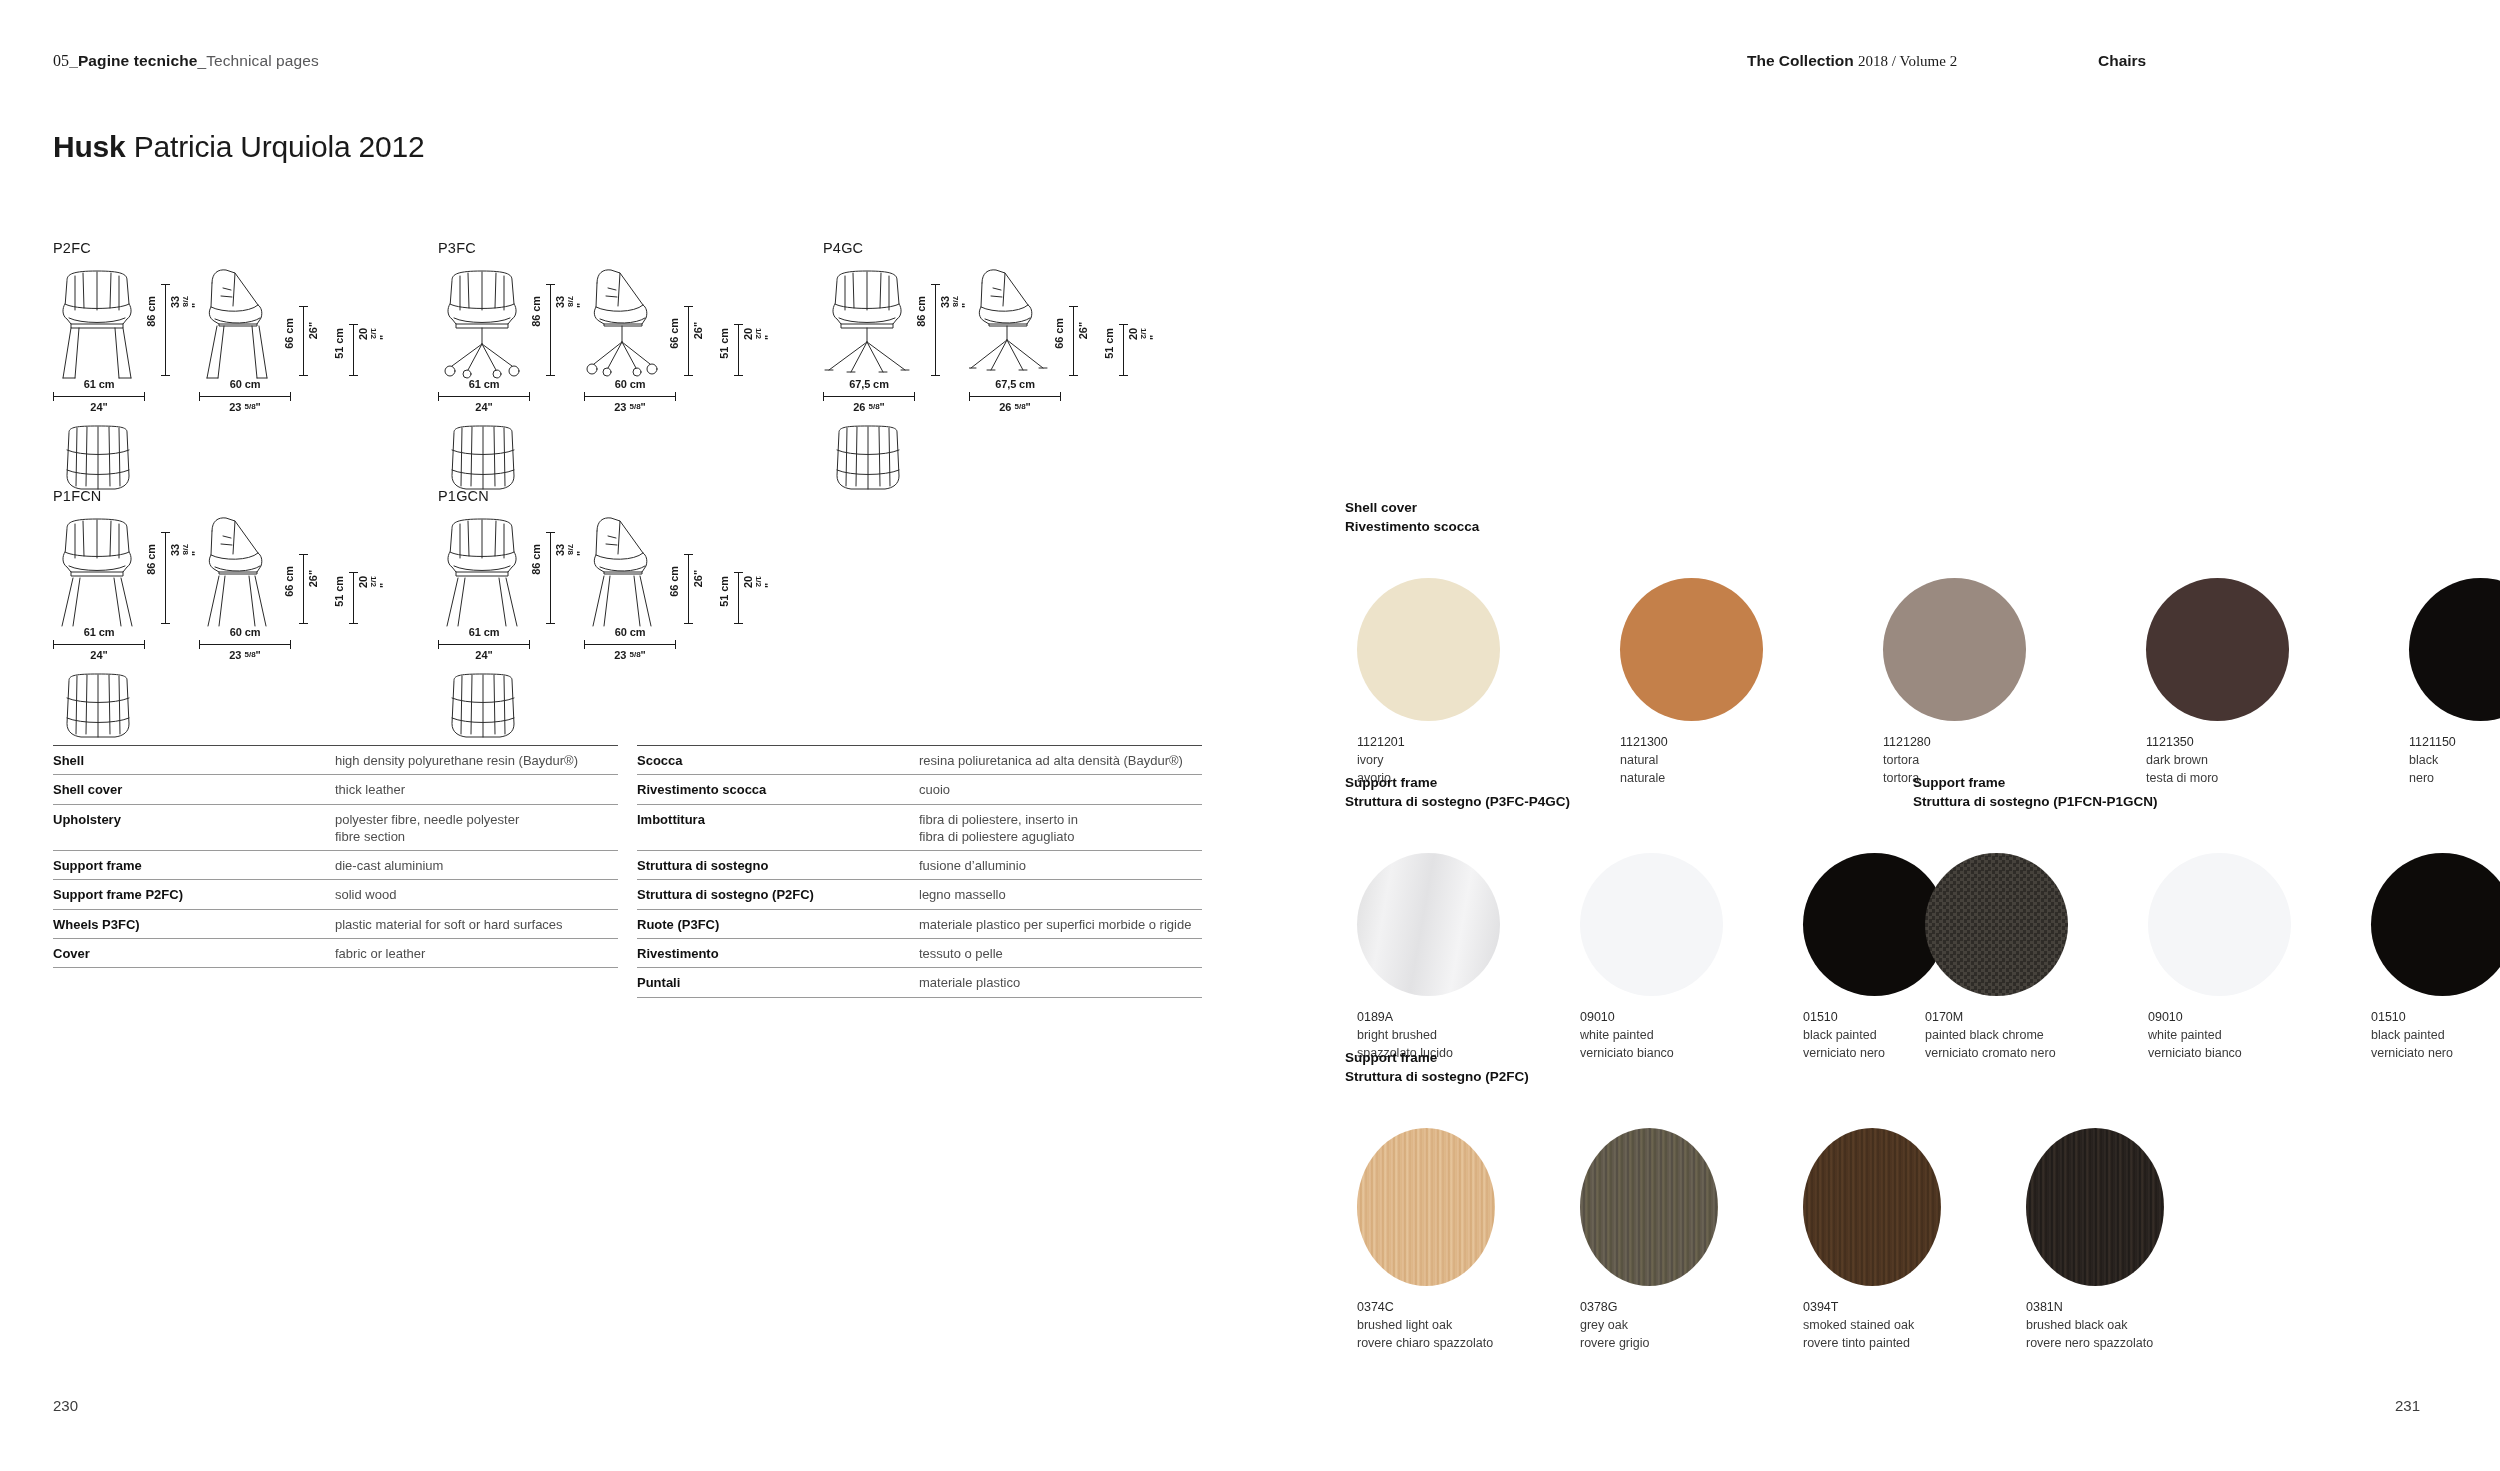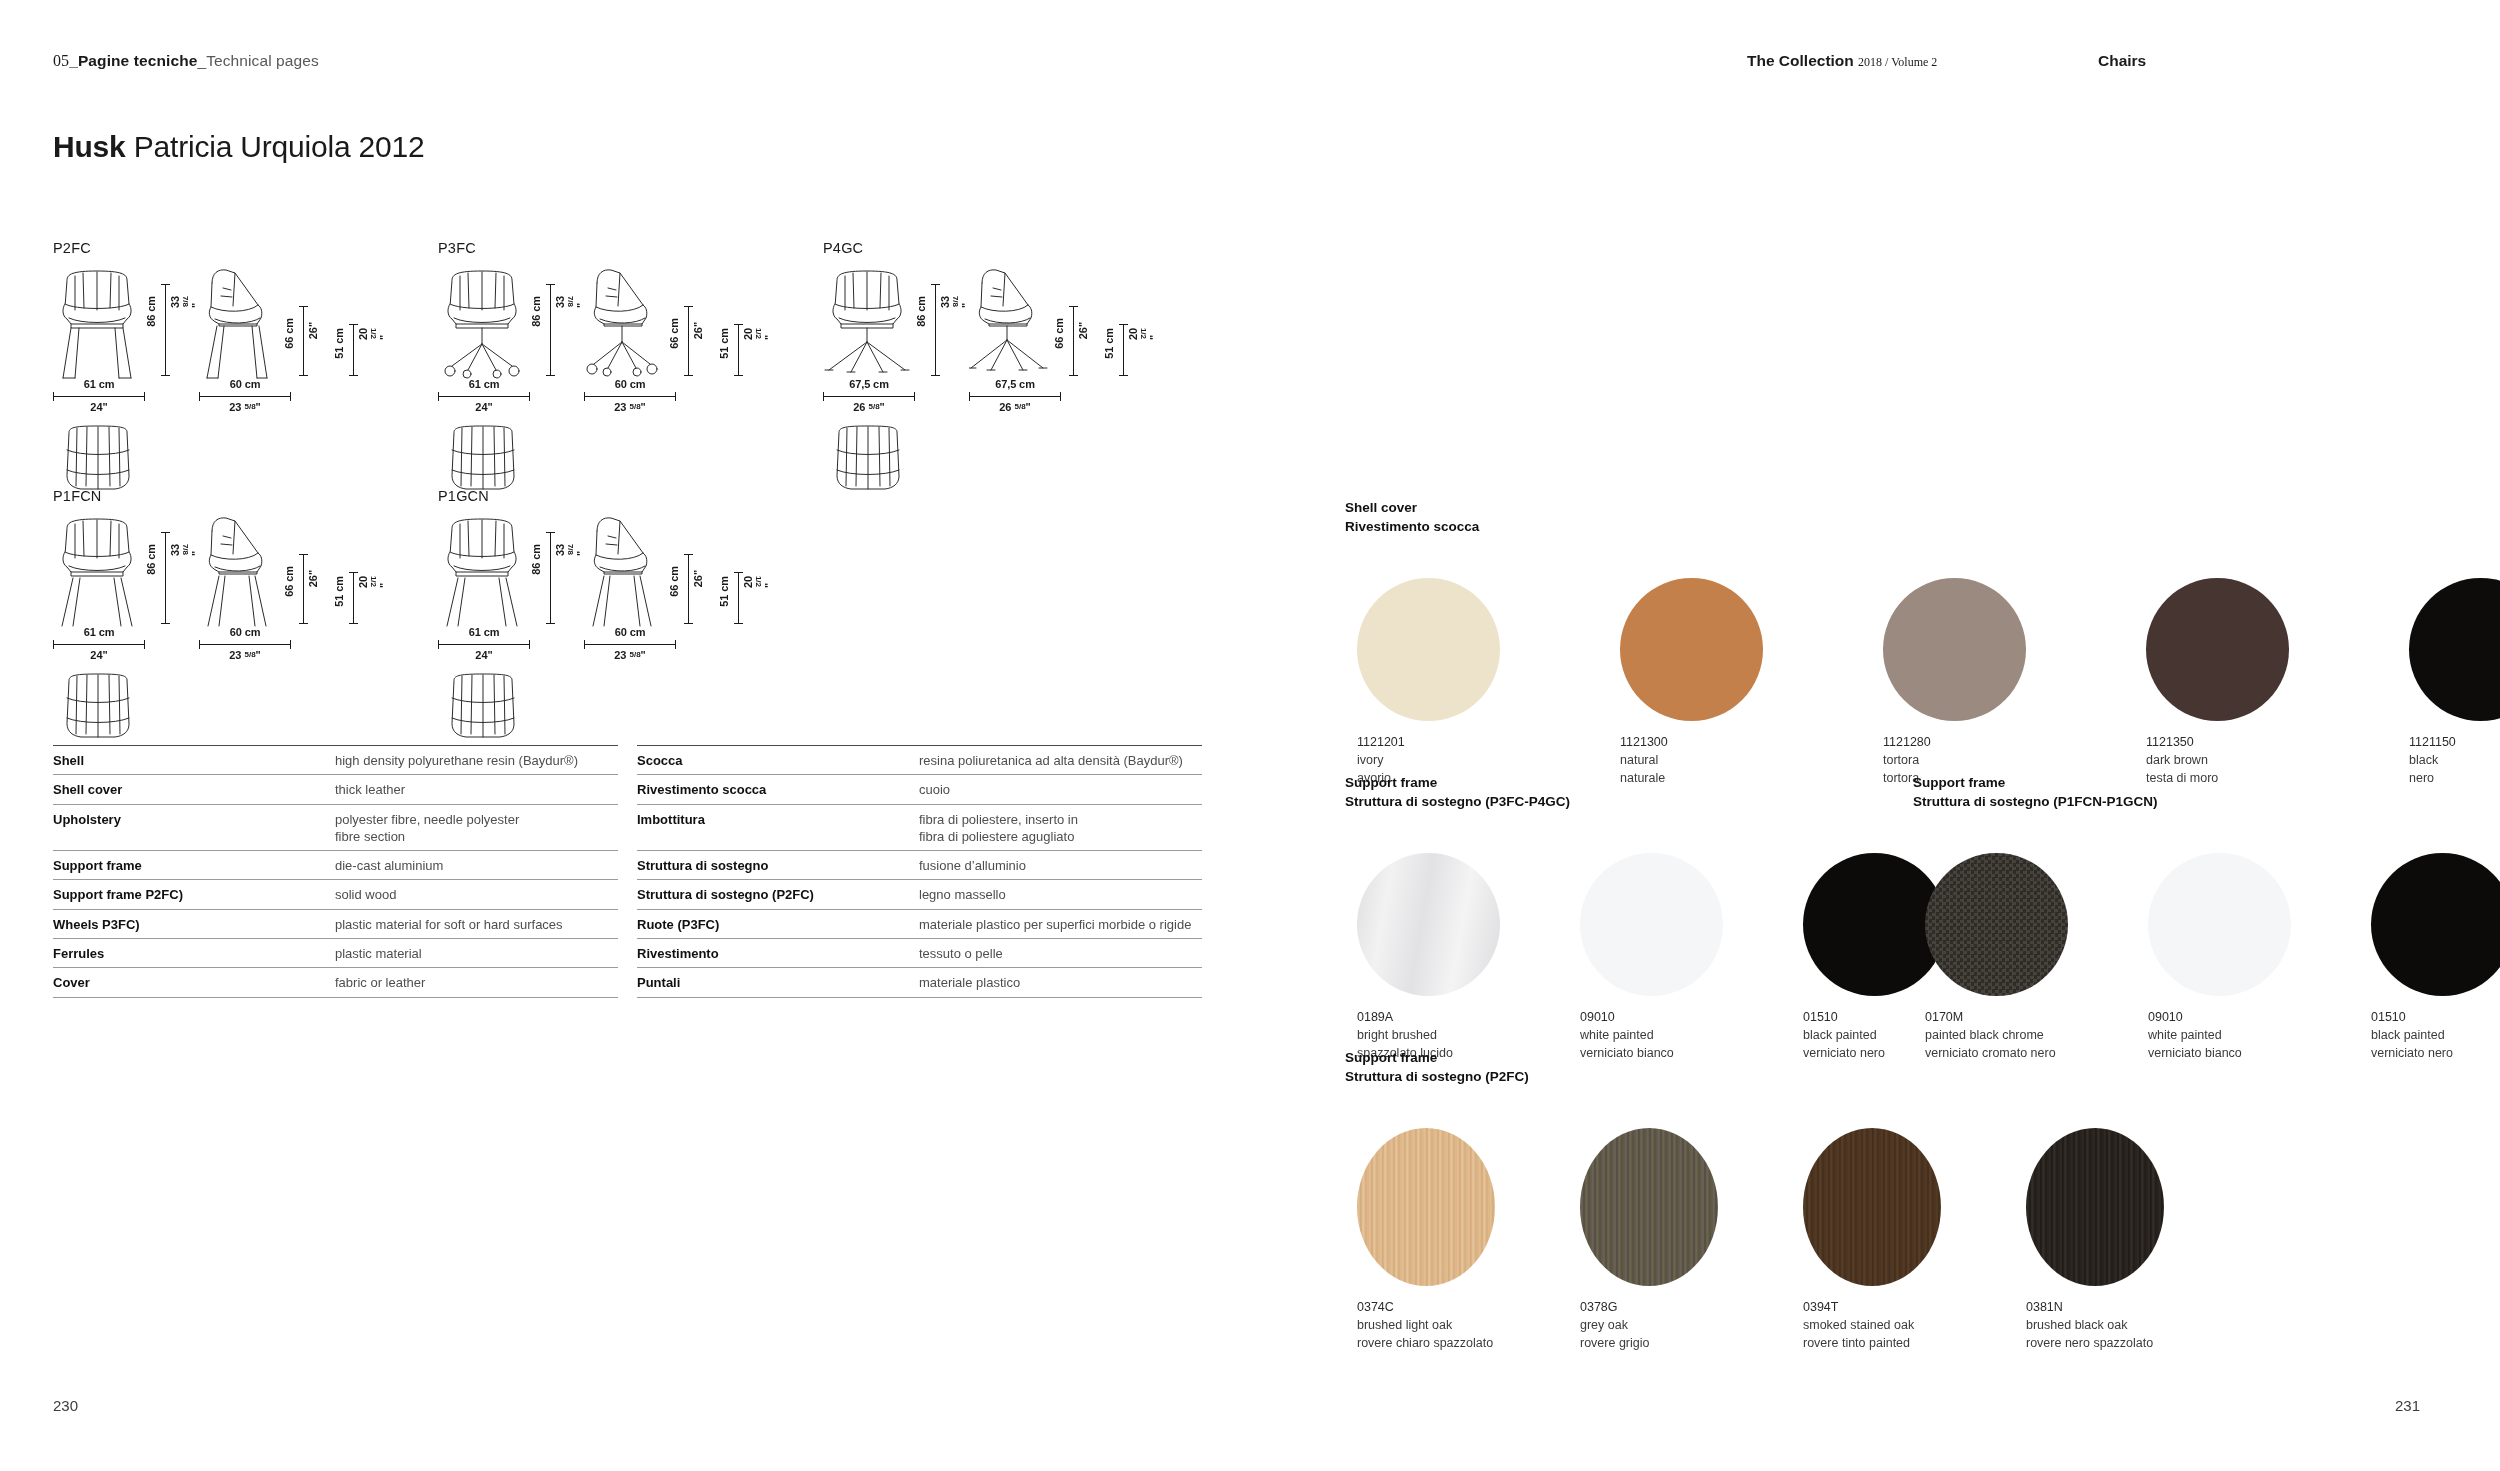--- a/index.html
+++ b/index.html
@@ -21,7 +21,7 @@
   .hdr-left .l { color: #58585a; }
   .hdr-mid { position: absolute; left: 1747px; top: 0; font-size: 15.5px; white-space: nowrap; }
   .hdr-mid .b { font-weight: bold; }
-  .hdr-mid .ser { font-family: "Liberation Serif", serif; font-size: 12px; }
+  .hdr-mid .ser { font-family: "Liberation Serif", serif; font-size: 15px; }
   .hdr-right { position: absolute; left: 2098px; top: 0; font-size: 15.5px; font-weight: bold; }
 
   

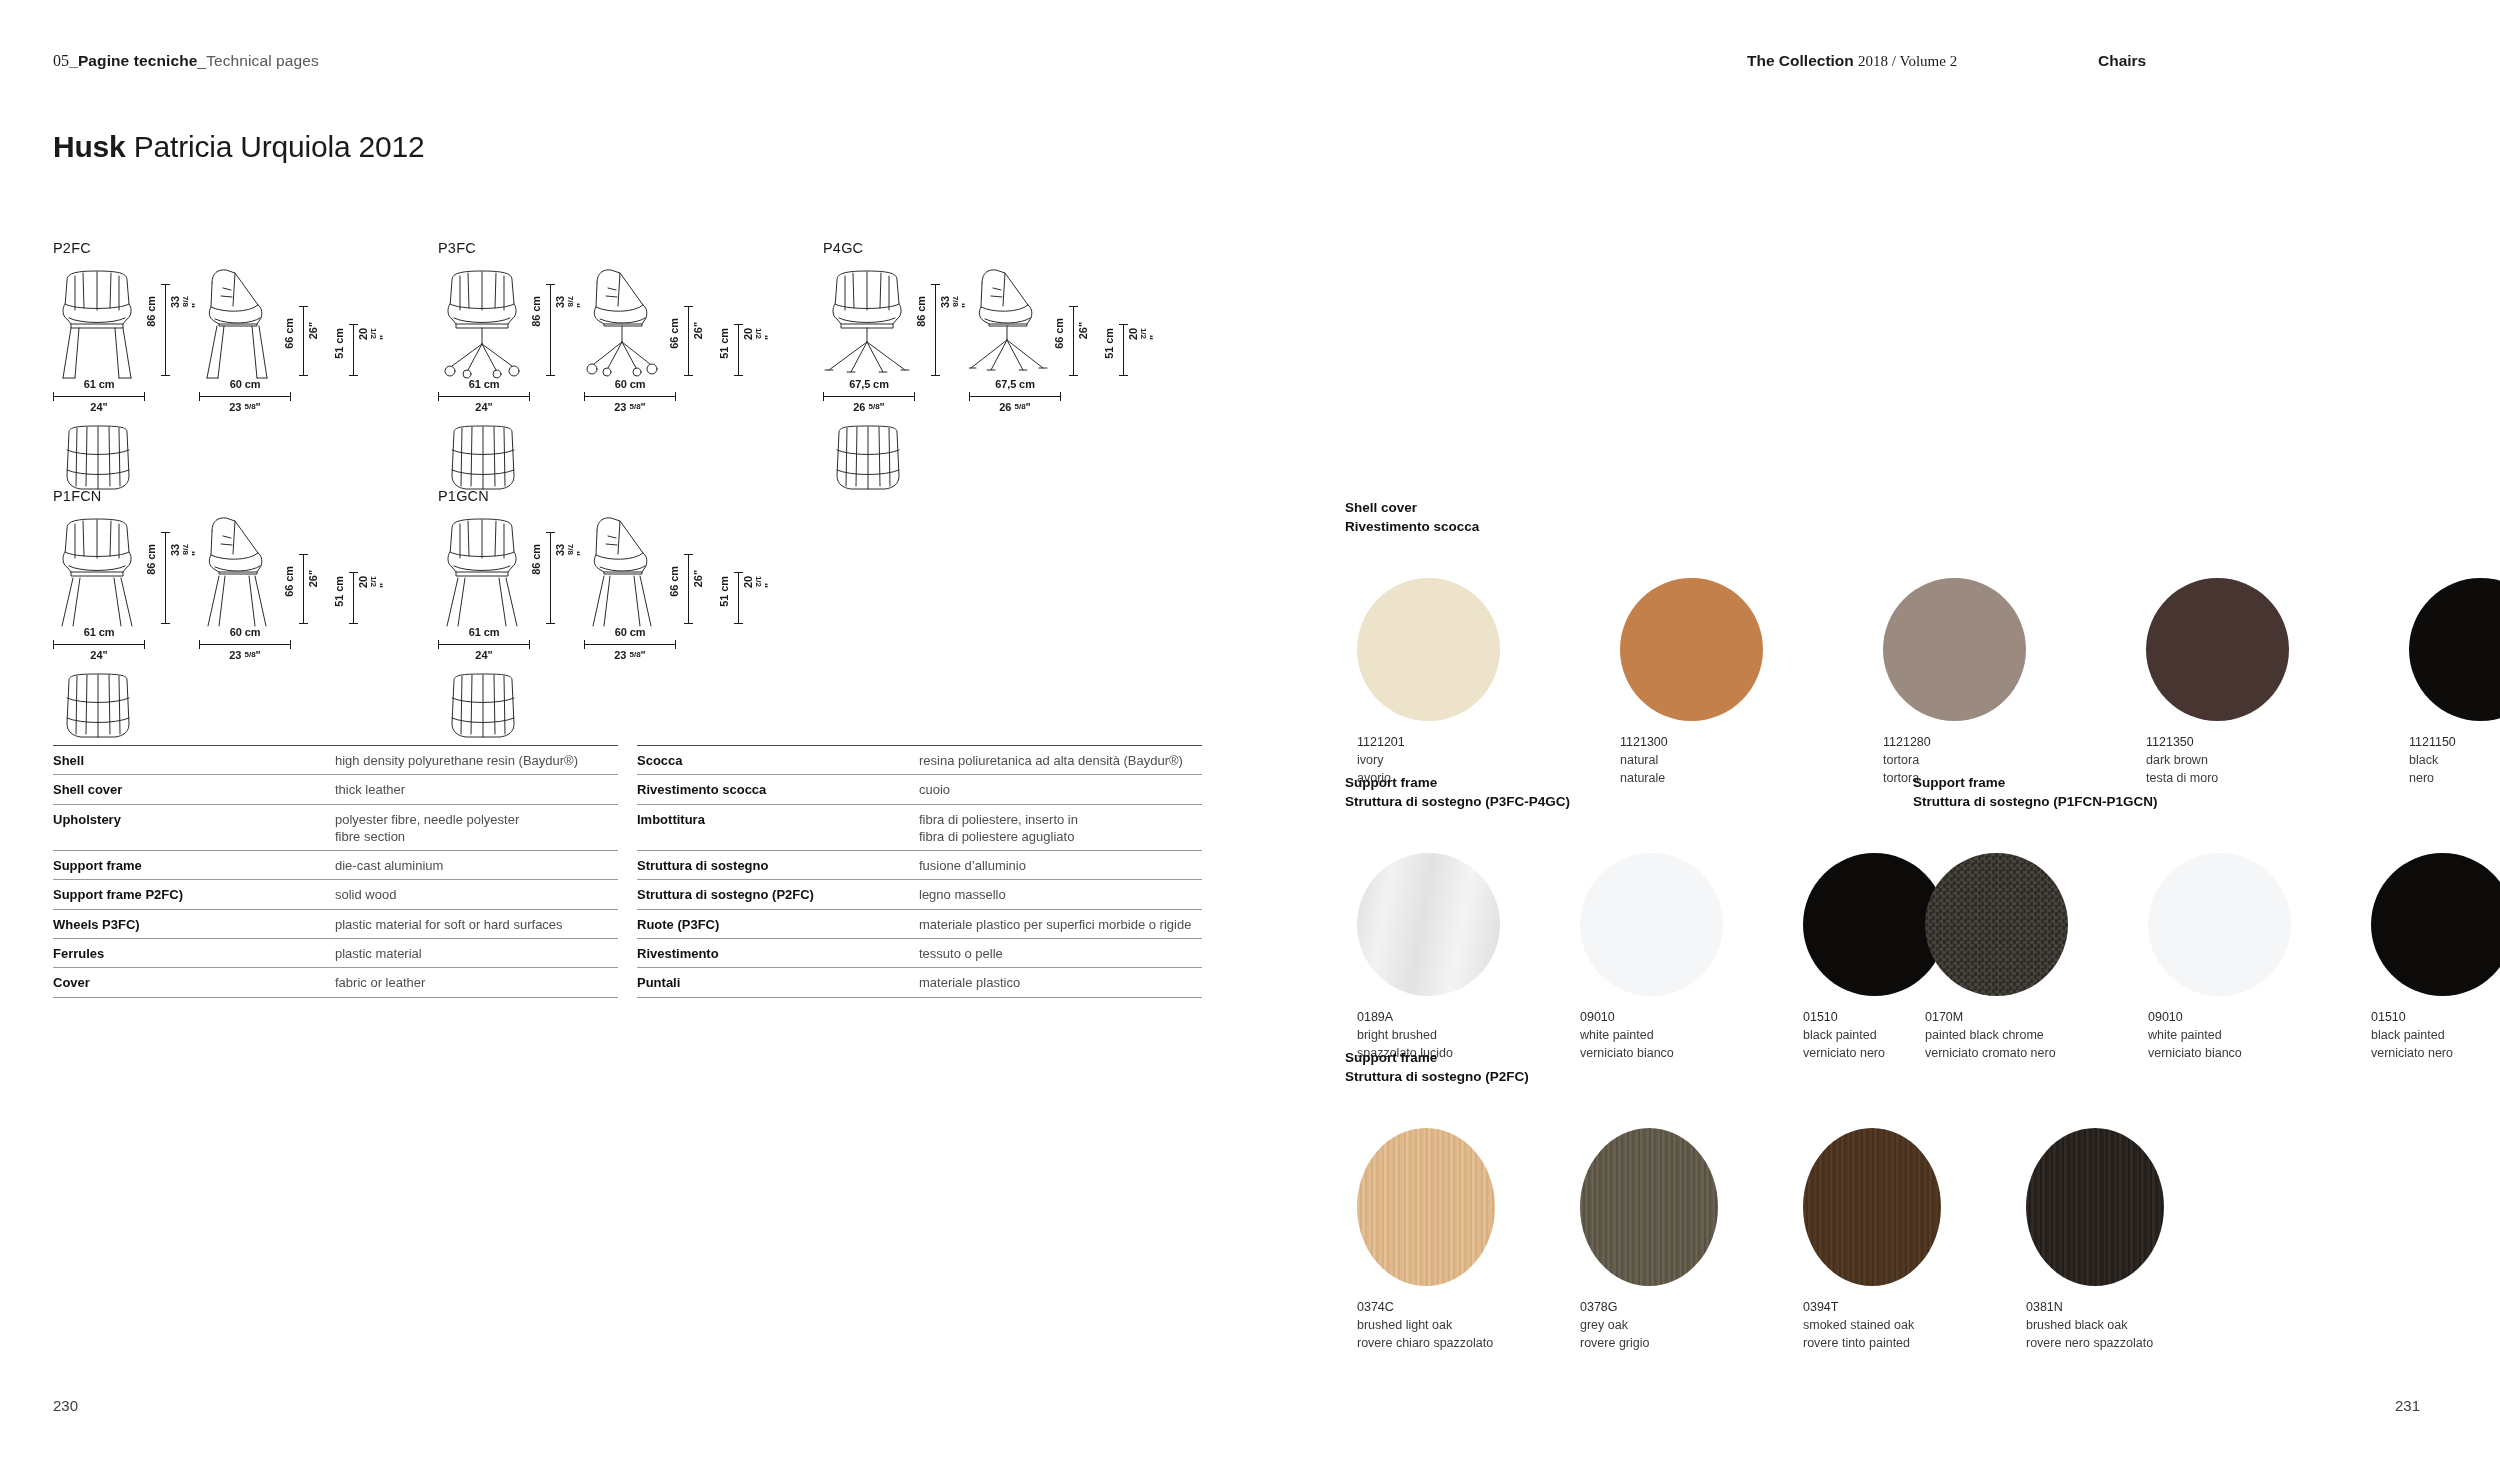--- a/index.html
+++ b/index.html
@@ -583,10 +583,6 @@
         <div class="v">plastic material for soft or hard surfaces</div>
       </div>
       <div class="srow">
-        <div class="k">Ferrules</div>
-        <div class="v">plastic material</div>
-      </div>
-      <div class="srow">
         <div class="k">Cover</div>
         <div class="v">fabric or leather</div>
       </div>

